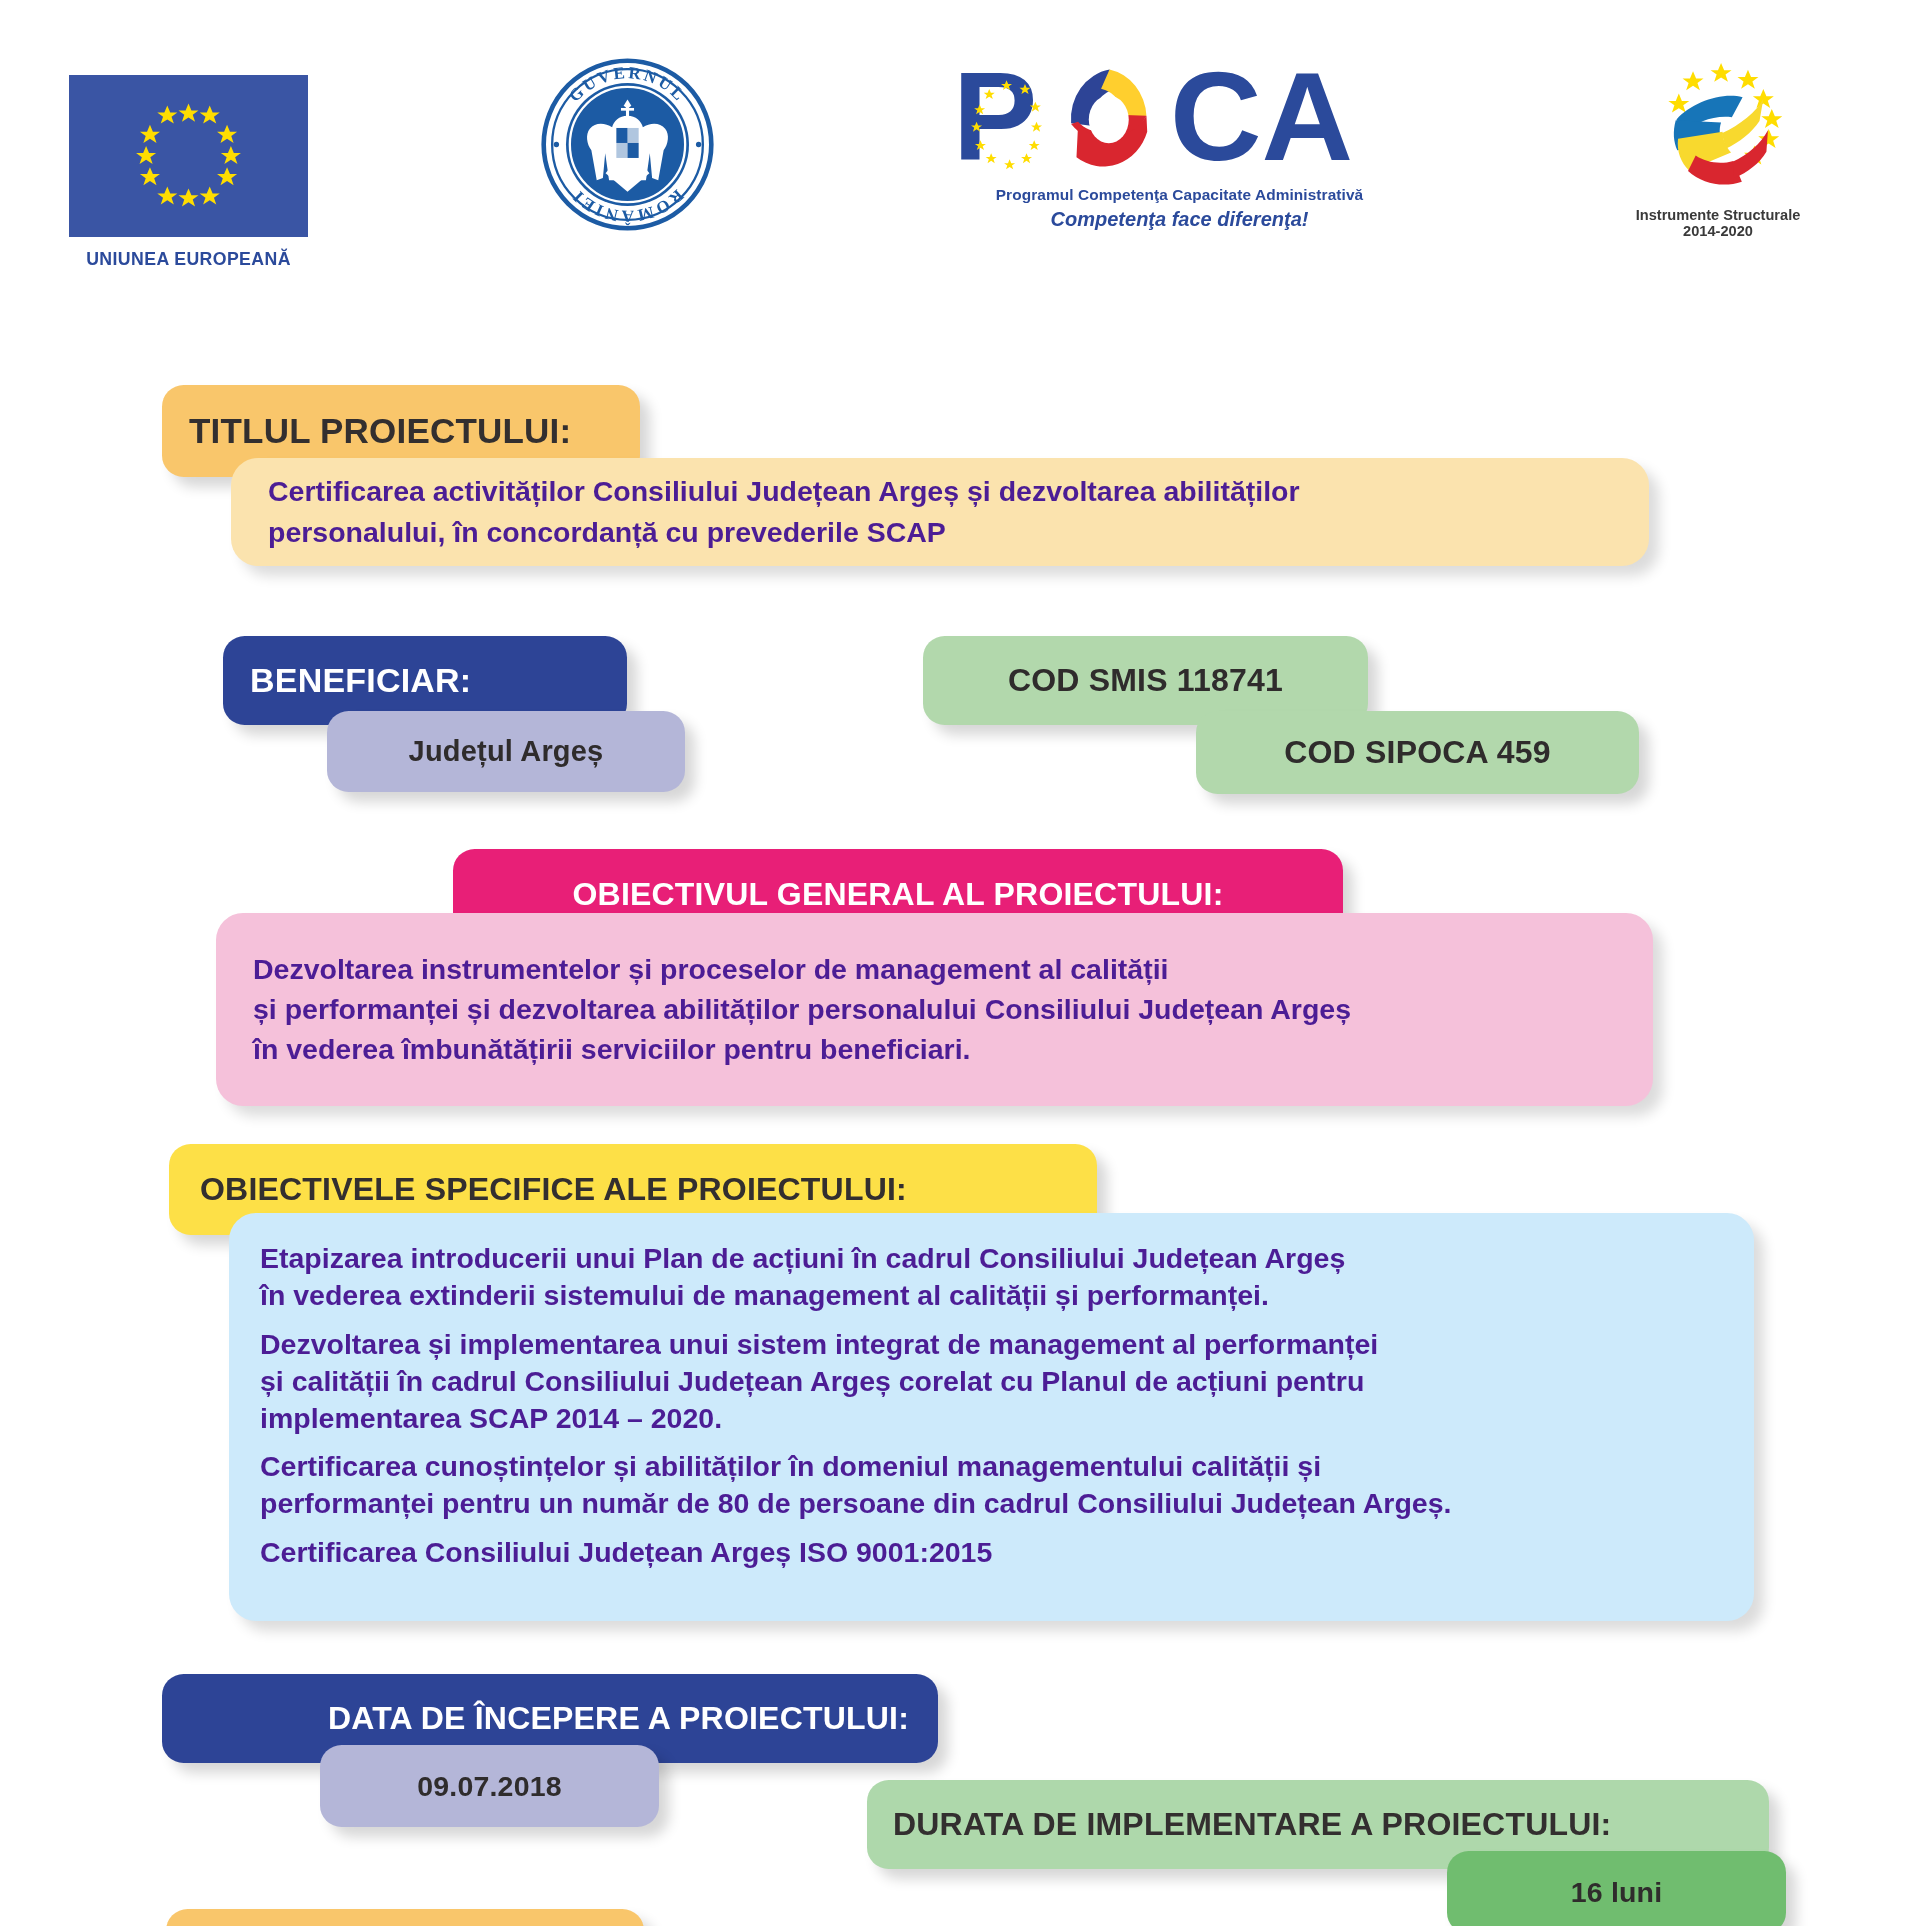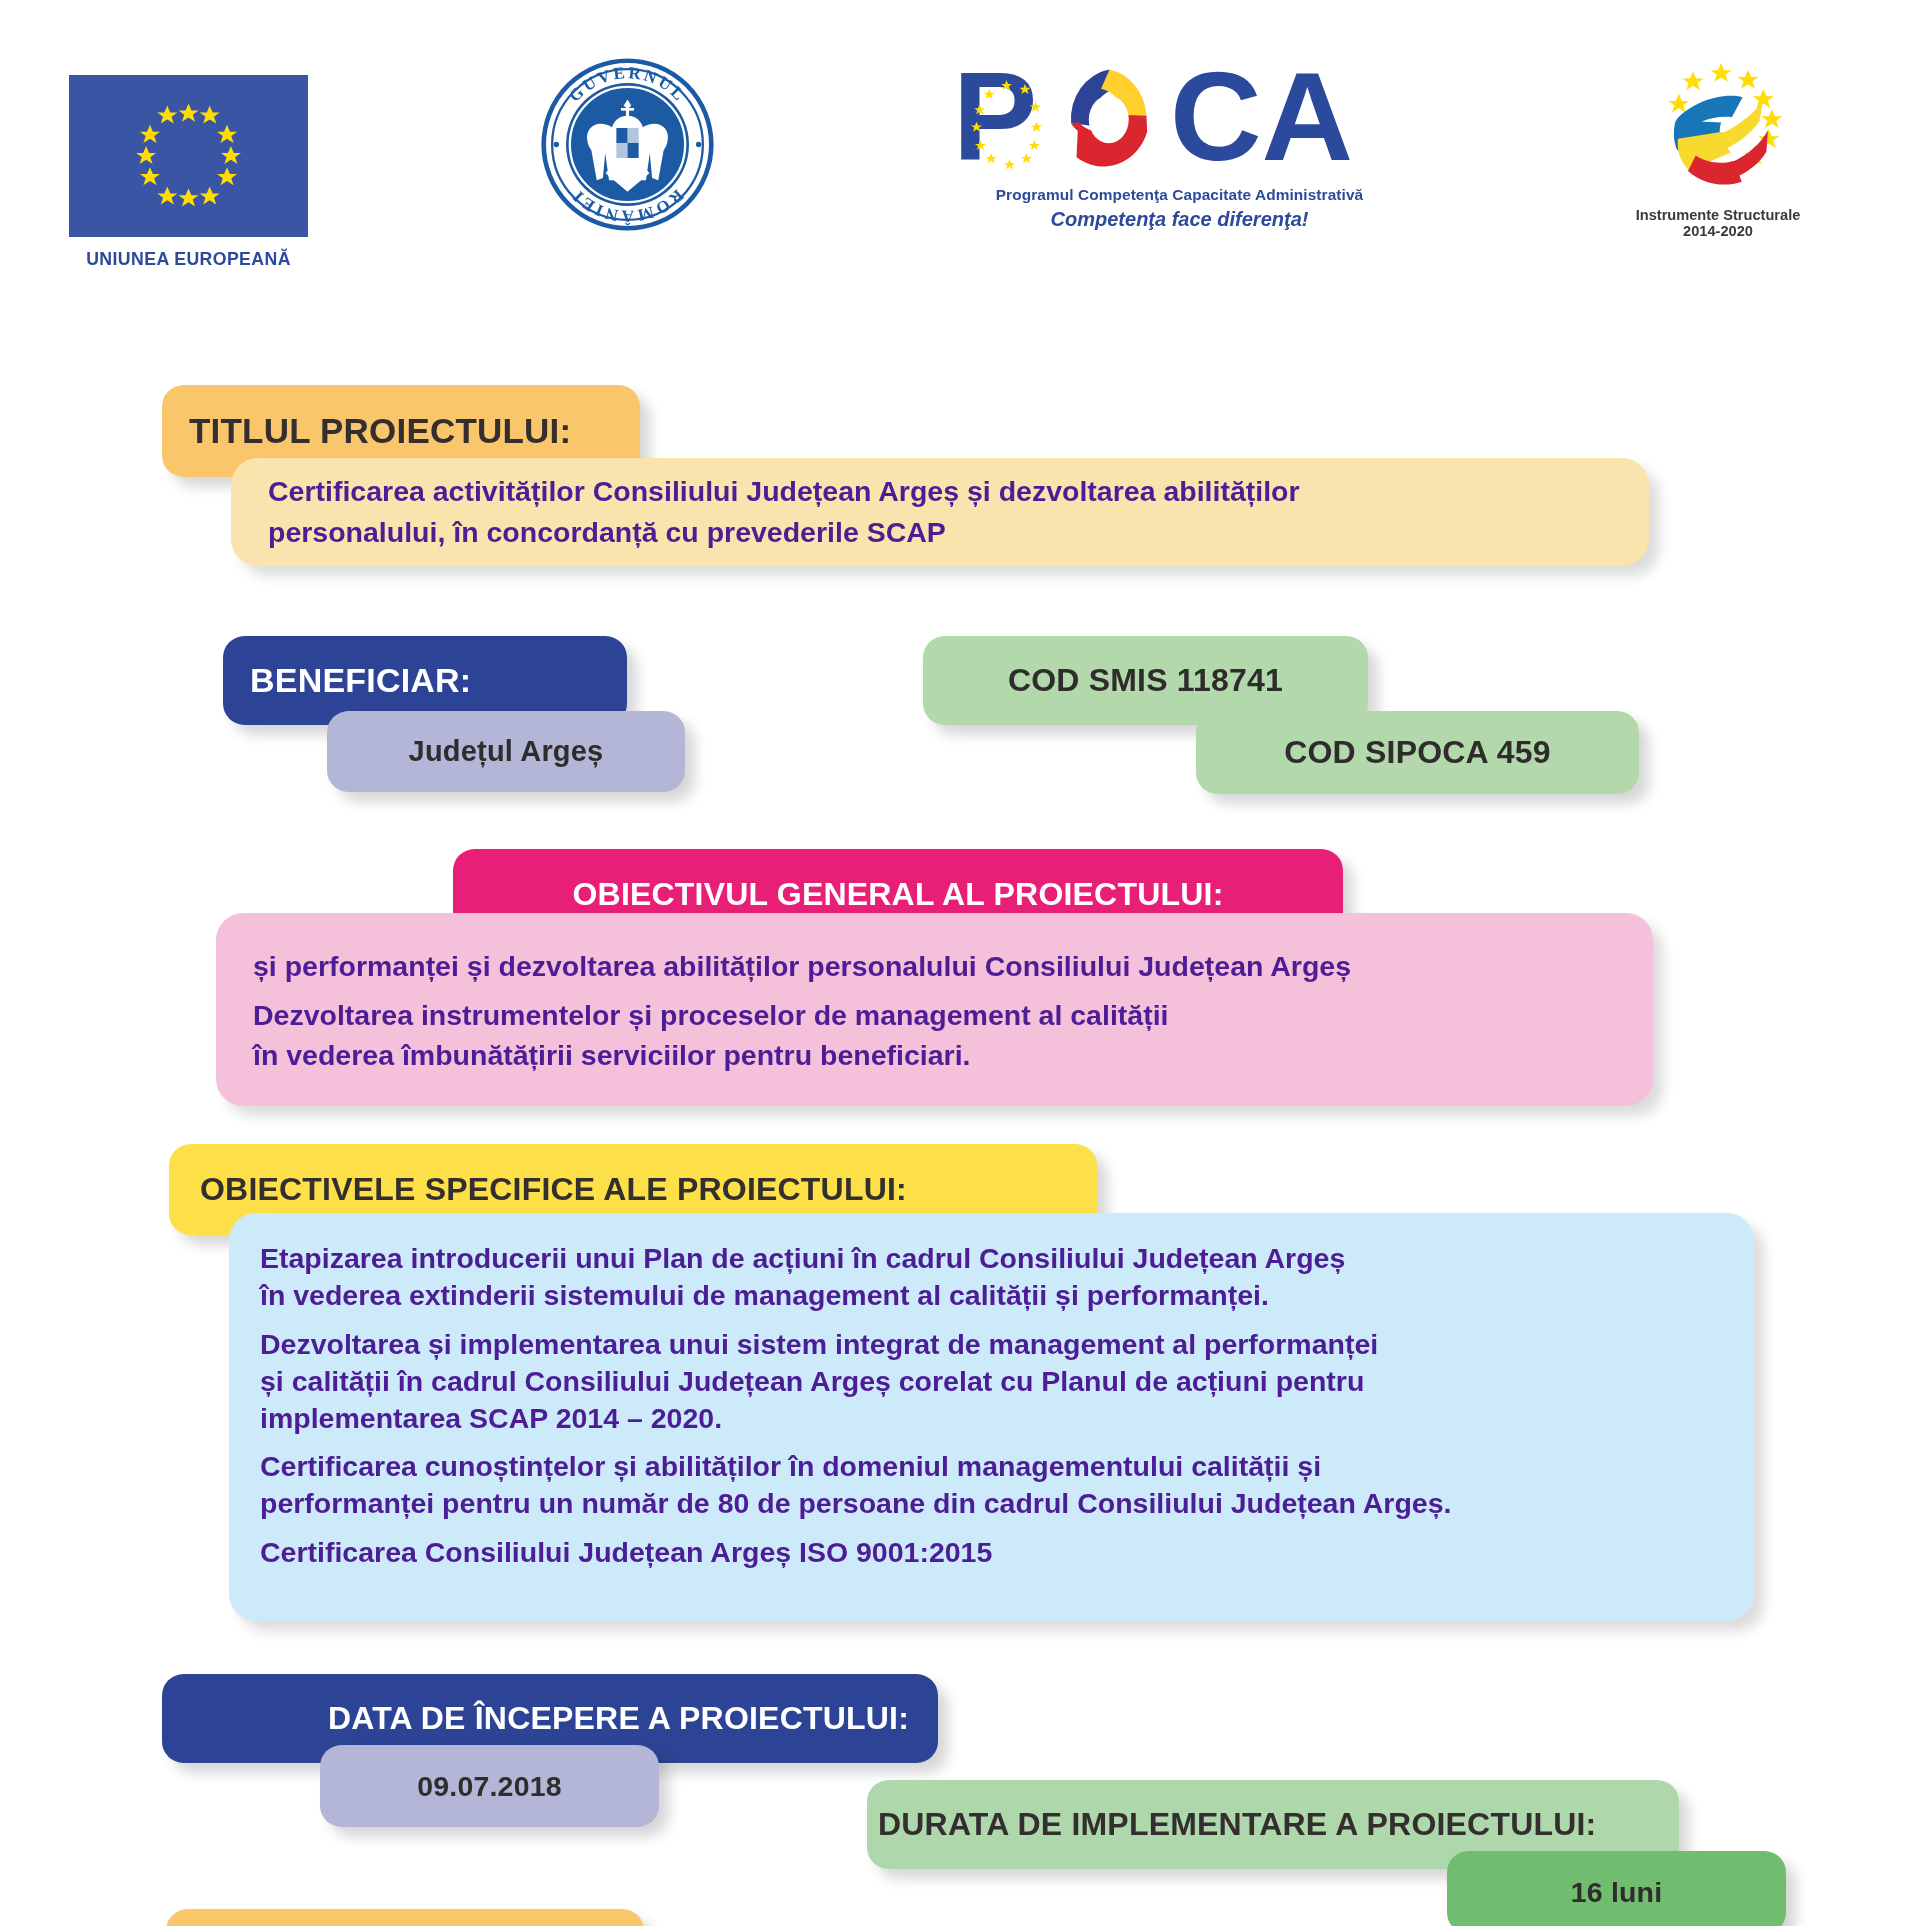--- a/index.html
+++ b/index.html
@@ -276,8 +276,8 @@
   <span class="pill-label" style="font-size:32px; color:#ffffff;">OBIECTIVUL  GENERAL AL PROIECTULUI:</span>
 </div>
 <div class="card" style="left:216px; top:913px; width:1437px; height:193px; background:#f5c1da;">
+  <p>Dezvoltarea instrumentelor și proceselor de management al calității</p>
   <p style="margin-top:3.1px;">și performanței și dezvoltarea abilităților personalului Consiliului Județean Argeș</p>
-  <p>Dezvoltarea instrumentelor și proceselor de management al calității</p>
   <p style="margin-top:3.1px;">în vederea îmbunătățirii serviciilor pentru beneficiari.</p>
 </div>
 

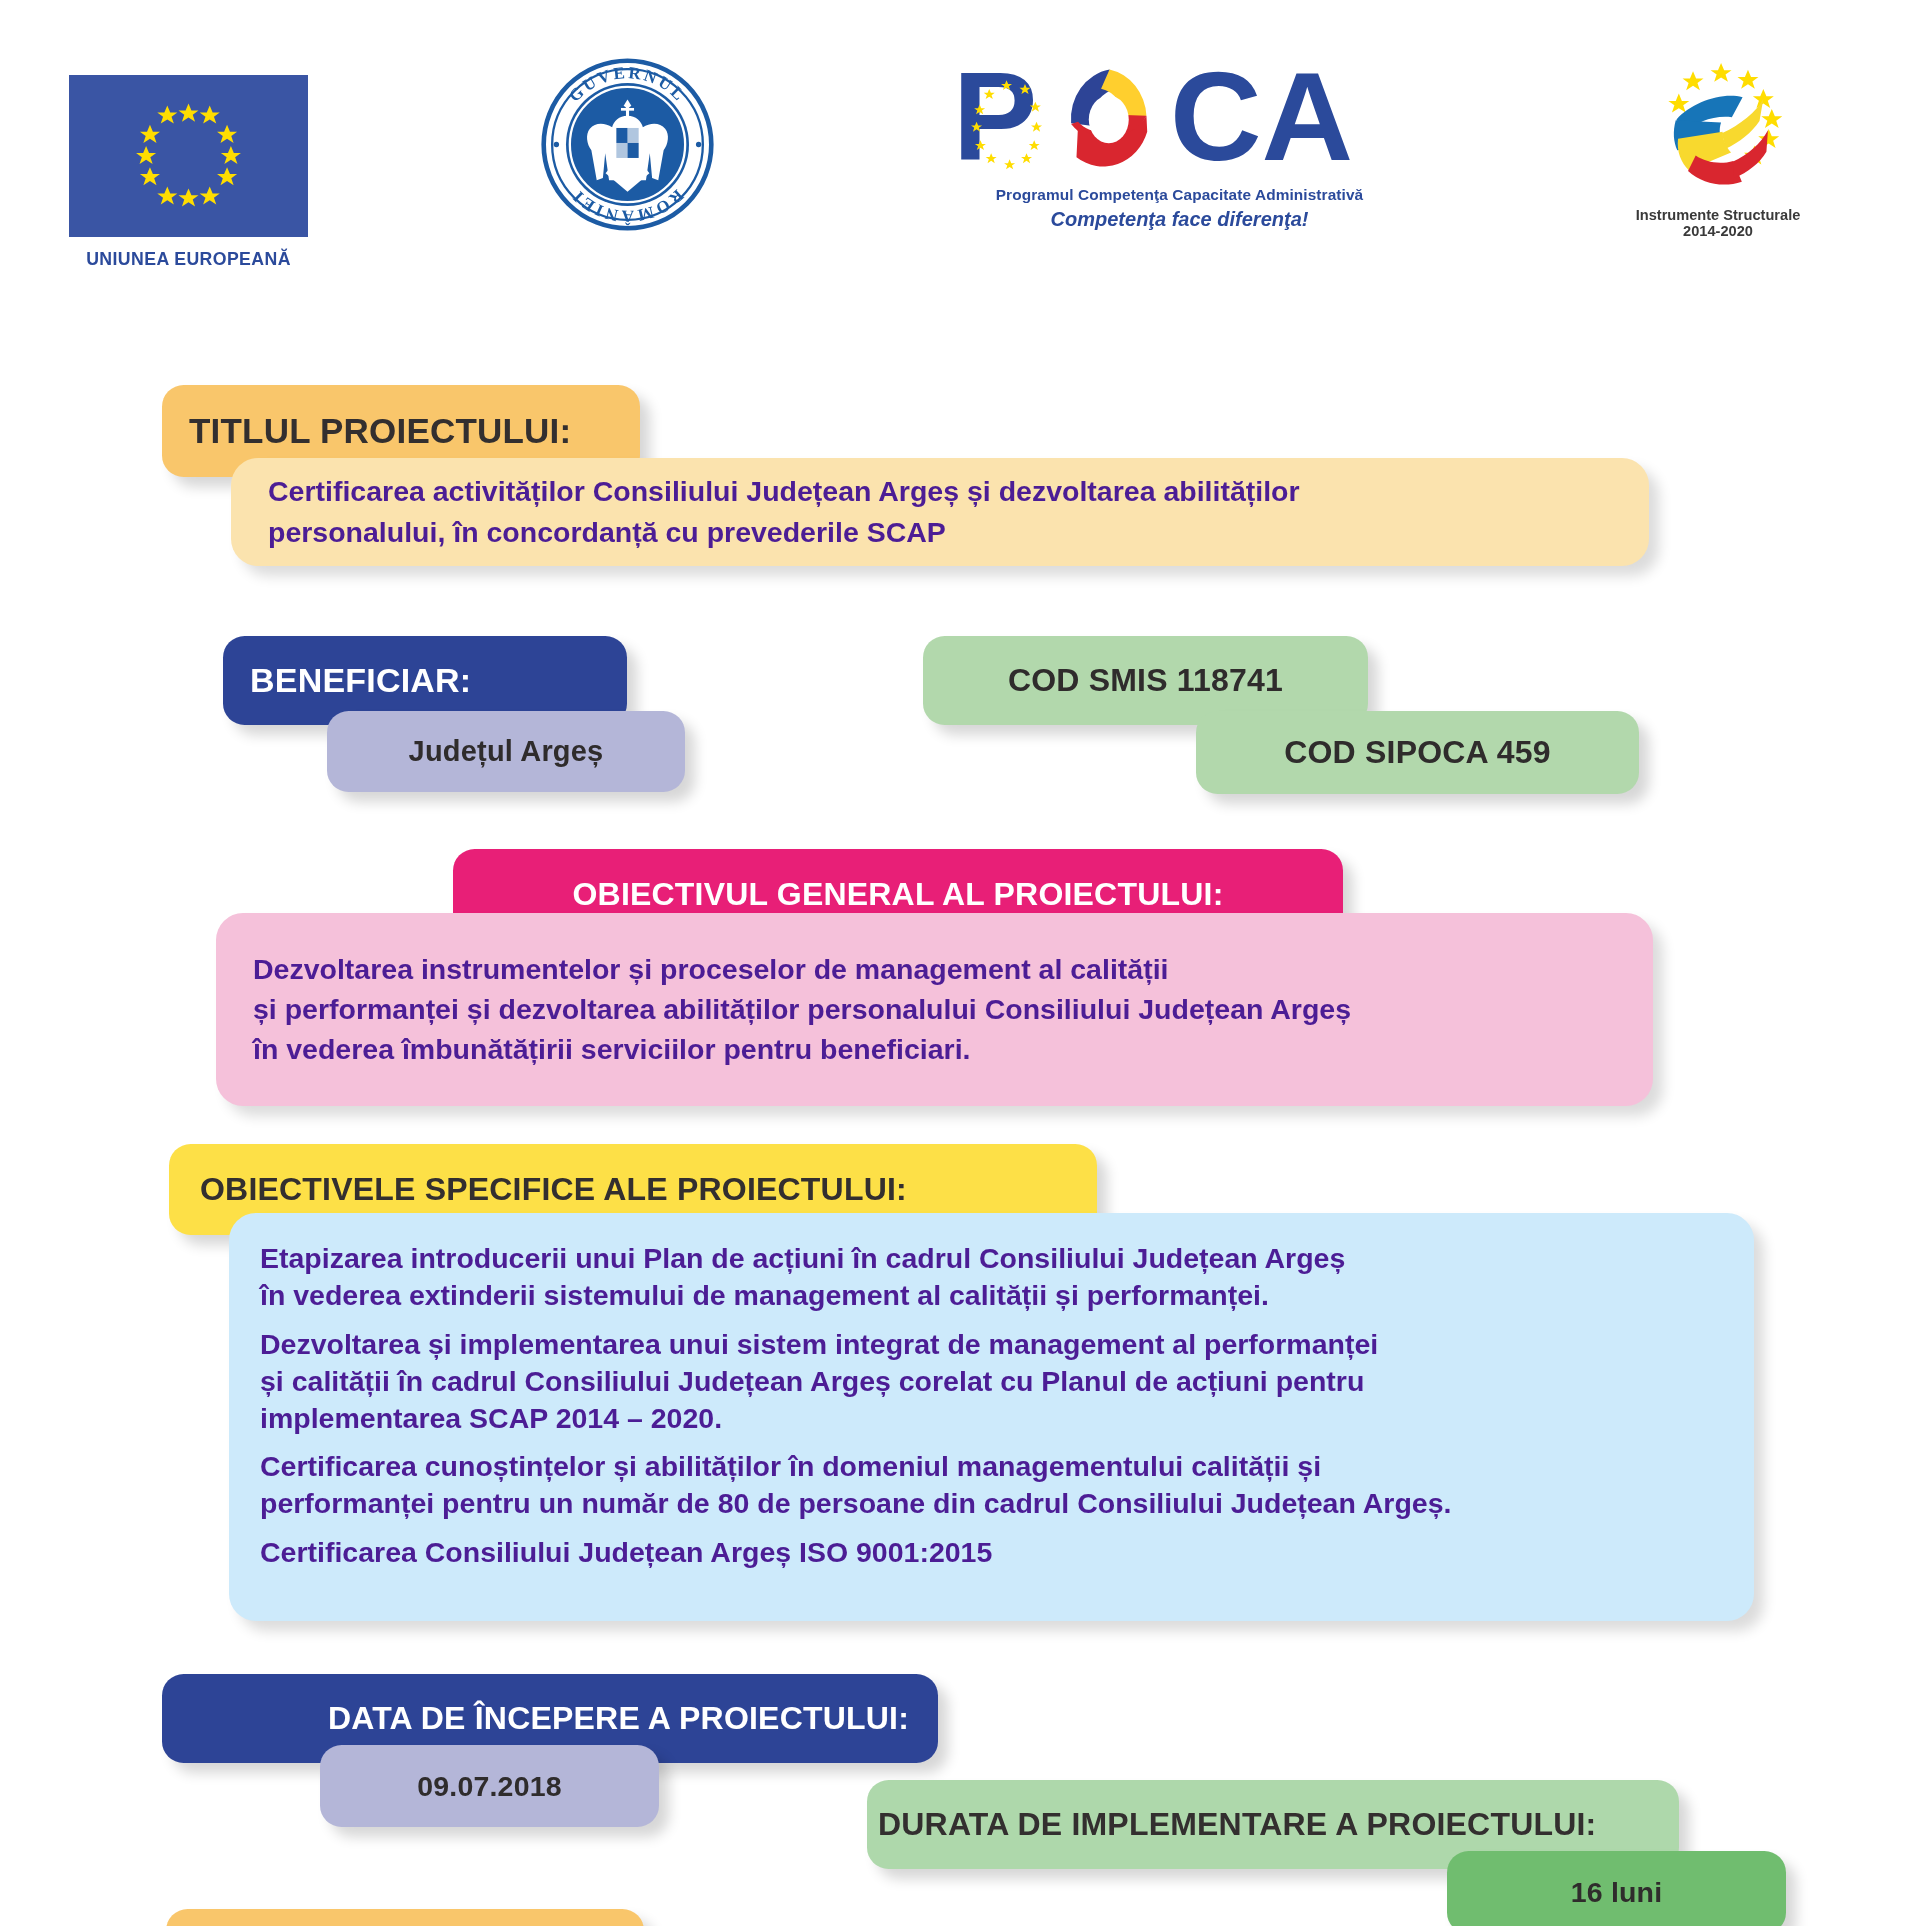--- a/index.html
+++ b/index.html
@@ -303,7 +303,7 @@
   <span class="pill-label" style="font-size:28.5px; color:#2f2c2c;">09.07.2018</span>
 </div>
 
-<div class="pill" style="left:867px; top:1780px; width:812px; height:89px; background:#aed8ab; padding:0 11px;">
+<div class="pill" style="left:867px; top:1780px; width:902px; height:89px; background:#aed8ab; padding:0 26px;">
   <span class="pill-label" style="font-size:32px; color:#332f2f;">DURATA DE IMPLEMENTARE A PROIECTULUI:</span>
 </div>
 <div class="pill" style="left:1447px; top:1851px; width:339px; height:83px; background:#70bd6f; padding:0 27px; justify-content:center;">

